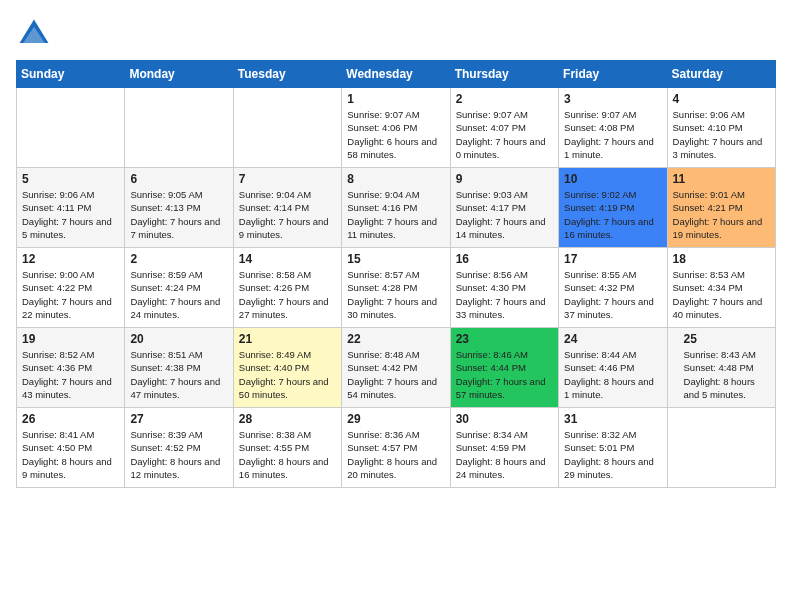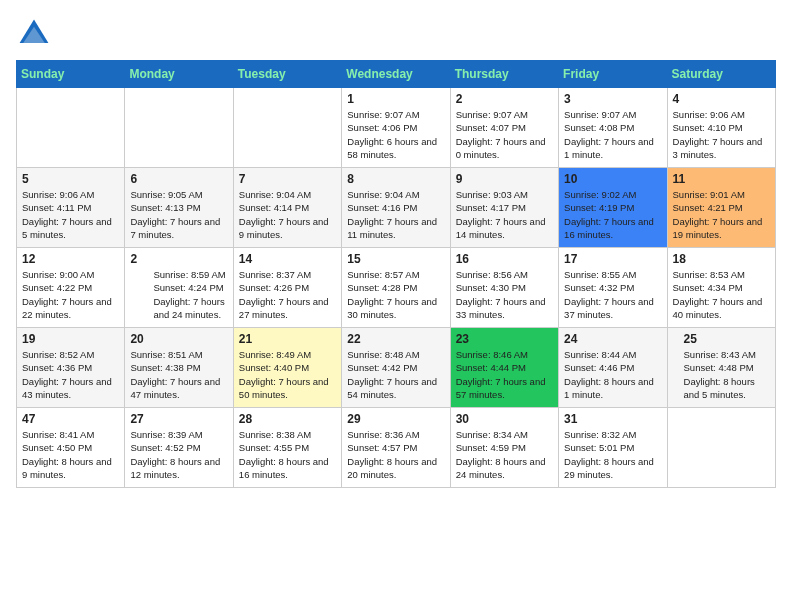--- a/index.html
+++ b/index.html
@@ -59,7 +59,7 @@
     }
     thead tr th {
       background-color: #1a6abf;
-      color: #86efac;
+      color: #ffffff;
       font-size: 12px;
       font-weight: bold;
       padding: 6px 4px;

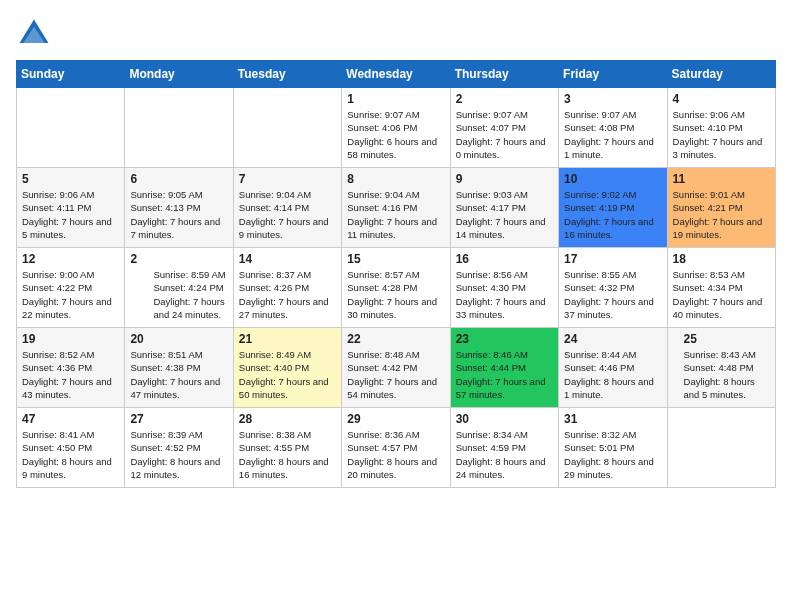--- a/index.html
+++ b/index.html
@@ -207,7 +207,7 @@
         </td>
         <td>
           <div class="day-num">2</div>
-          <div class="cell-text" style="white-space: pre-line; margin-left: 23px;">Sunrise: 8:59 AM
+          <div class="cell-text" style="white-space: pre-line;">Sunrise: 8:59 AM
 Sunset: 4:24 PM
 Daylight: 7 hours and 24 minutes.</div>
         </td>

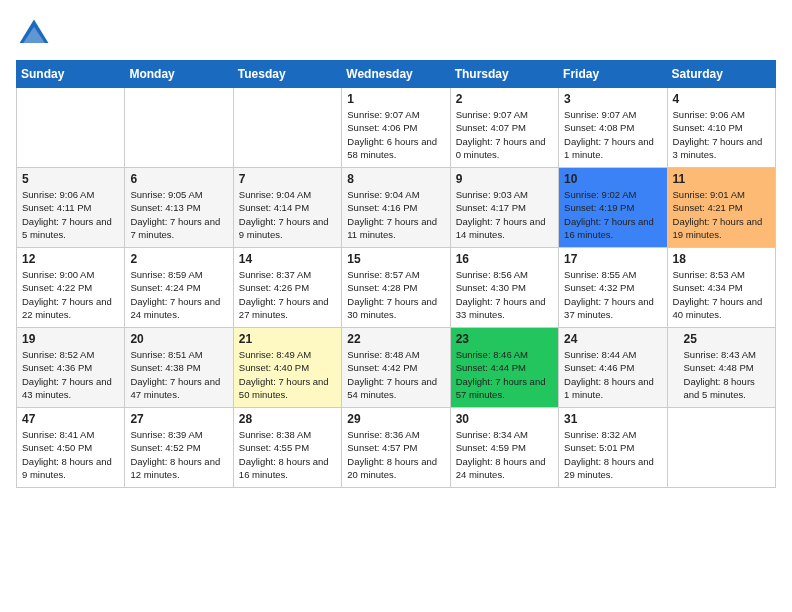--- a/index.html
+++ b/index.html
@@ -213,7 +213,7 @@
         </td>
         <td>
           <div class="day-num">14</div>
-          <div class="cell-text" style="white-space: pre-line;">Sunrise: 8:37 AM
+          <div class="cell-text" style="white-space: pre-line;">Sunrise: 8:58 AM
 Sunset: 4:26 PM
 Daylight: 7 hours and 27 minutes.</div>
         </td>

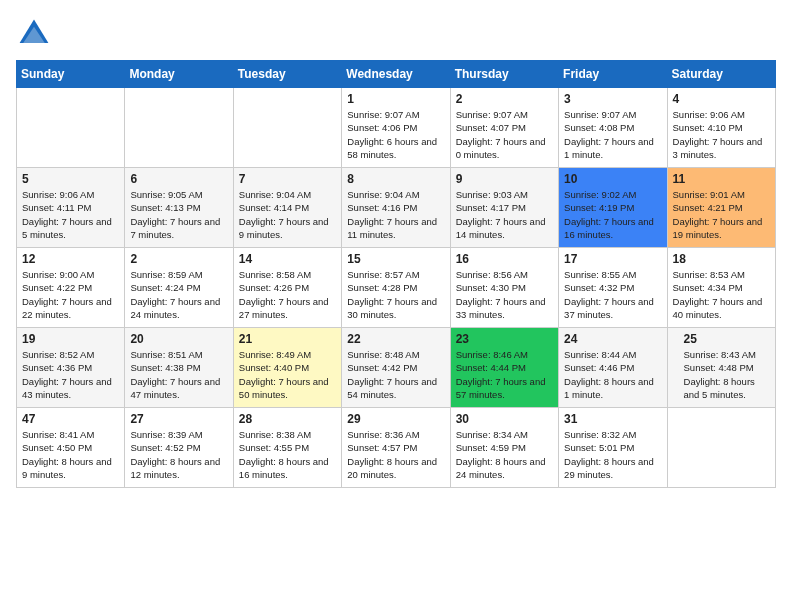--- a/index.html
+++ b/index.html
@@ -288,7 +288,7 @@
       </tr>
       <tr>
         <td>
-          <div class="day-num">47</div>
+          <div class="day-num">26</div>
           <div class="cell-text" style="white-space: pre-line;">Sunrise: 8:41 AM
 Sunset: 4:50 PM
 Daylight: 8 hours and 9 minutes.</div>

